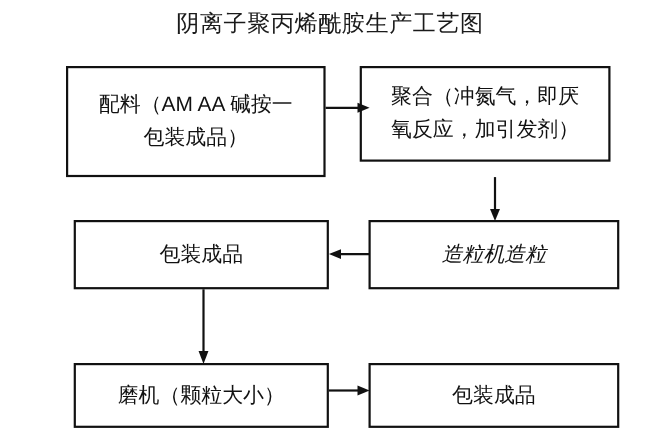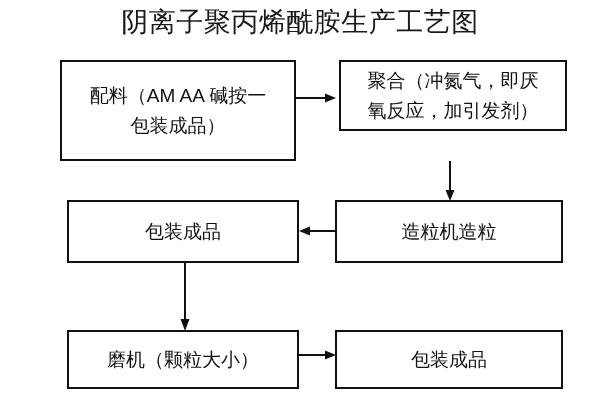--- a/index.html
+++ b/index.html
@@ -23,7 +23,7 @@
     top: 8px;
     width: 600px;
     text-align: center;
-    font-size: 27px;
+    font-size: 21px;
     line-height: 28px;
     color: #1a1a1a;
     letter-spacing: 0.5px;

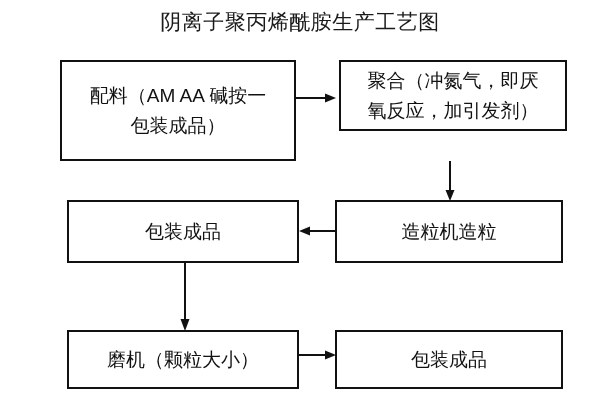--- a/index.html
+++ b/index.html
@@ -52,7 +52,7 @@
   }
   
   #node-ingredients { left: 60px;  top: 60px;  width: 236px; height: 101px; }
-  #node-polymerize  { left: 339px; top: 60px;  width: 228px; height: 71px; }
+  #node-polymerize  { left: 327px; top: 60px;  width: 228px; height: 87px; }
   #node-drying      { left: 67px;  top: 200px; width: 232px; height: 63px; }
   #node-granulator  { left: 335px; top: 200px; width: 228px; height: 63px; }
   #node-mill        { left: 67px;  top: 330px; width: 232px; height: 59px; align-items: center; }

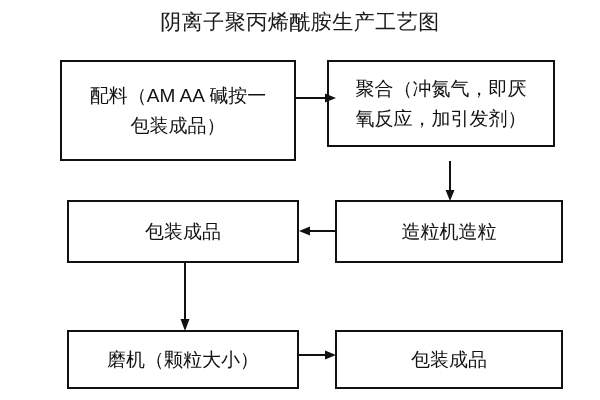--- a/index.html
+++ b/index.html
@@ -54,7 +54,7 @@
   #node-ingredients { left: 60px;  top: 60px;  width: 236px; height: 101px; }
   #node-polymerize  { left: 327px; top: 60px;  width: 228px; height: 87px; }
   #node-drying      { left: 67px;  top: 200px; width: 232px; height: 63px; }
-  #node-granulator  { left: 335px; top: 200px; width: 228px; height: 63px; }
+  #node-granulator  { left: 335px; top: 200px; width: 228px; height: 63px; font-style: italic; }
   #node-mill        { left: 67px;  top: 330px; width: 232px; height: 59px; align-items: center; }
   #node-packaging   { left: 335px; top: 330px; width: 228px; height: 59px; }
 

